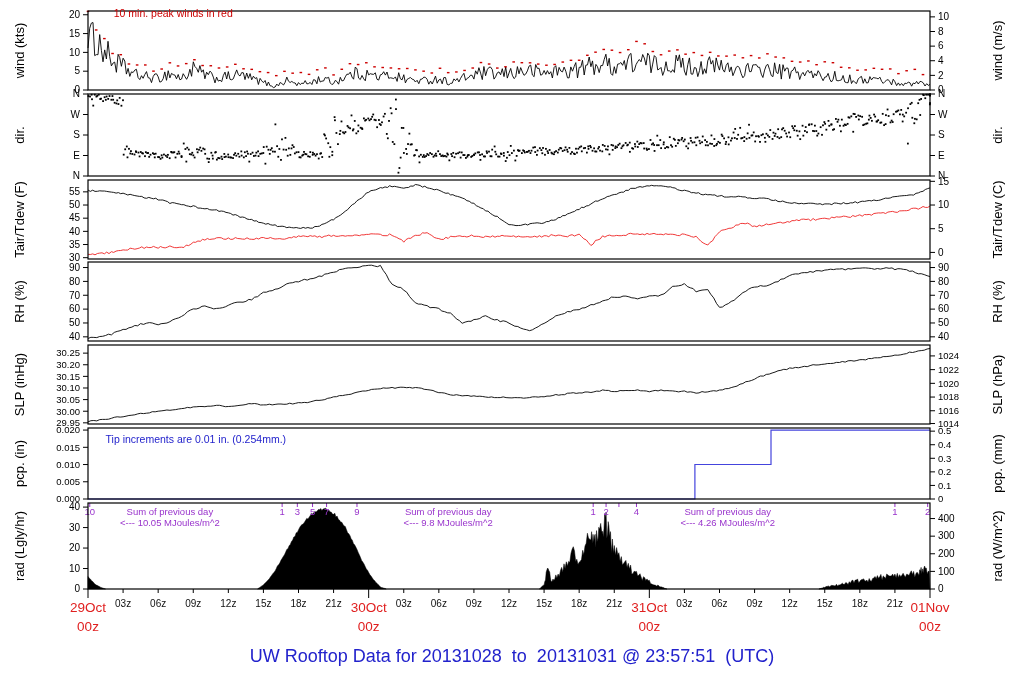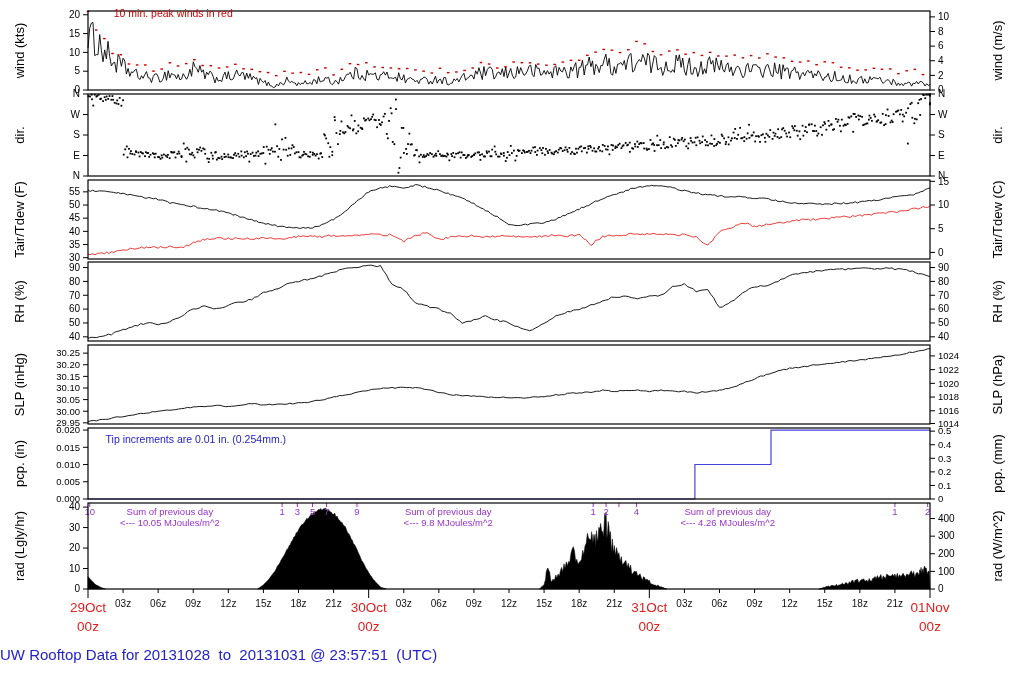--- a/index.html
+++ b/index.html
@@ -6,8 +6,8 @@
   body{width:1024px;height:700px;overflow:hidden;font-family:"Liberation Sans",sans-serif;}
   .figure{position:relative;width:1024px;height:700px;background:#fff;}
   #chart-svg{position:absolute;left:0;top:0;}
-  .title{position:absolute;left:0;top:646px;width:1024px;
-         font-size:15px;white-space:pre;color:#2222cc;}
+  .title{position:absolute;left:0;top:646px;width:1024px;text-align:center;
+         font-size:18px;white-space:pre;color:#2222cc;}
 </style>
 </head>
 <body>

